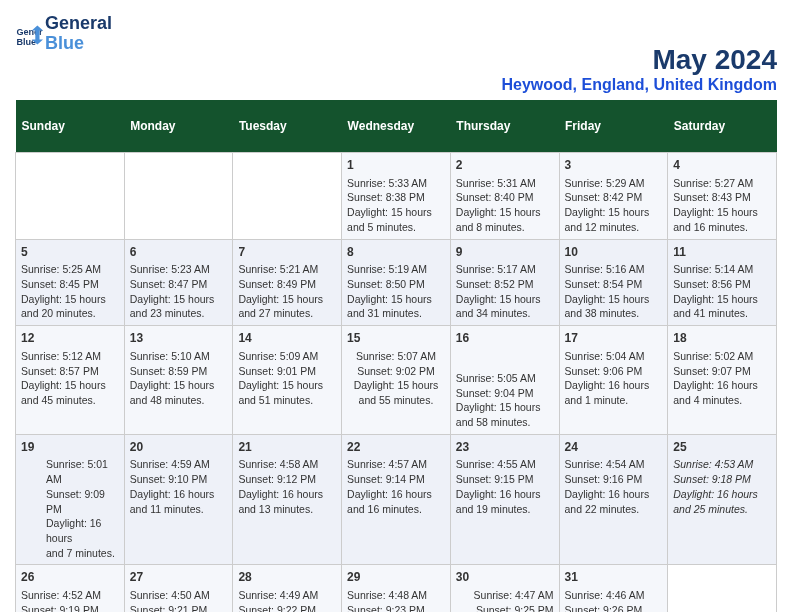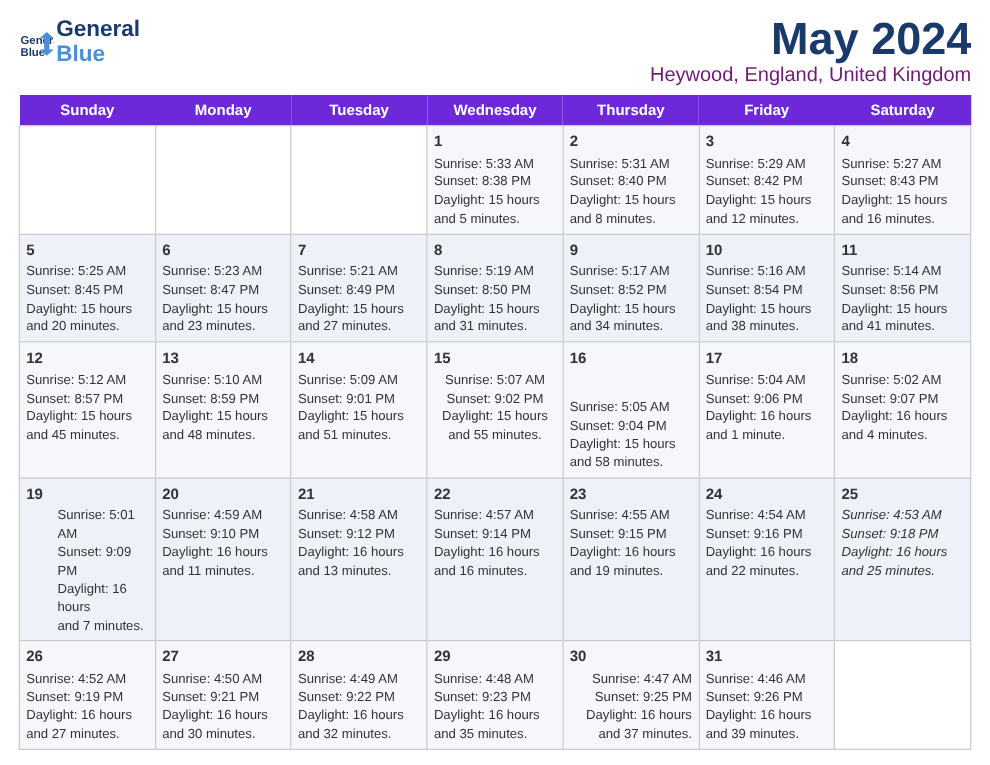--- a/index.html
+++ b/index.html
@@ -36,9 +36,10 @@
       text-align: right;
     }
     .main-title {
-      font-size: 36px;
+      font-size: 28px;
       font-weight: bold;
       color: #1a3a6b;
+      margin-top: 34px;
     }
     .subtitle {
       font-size: 16px;

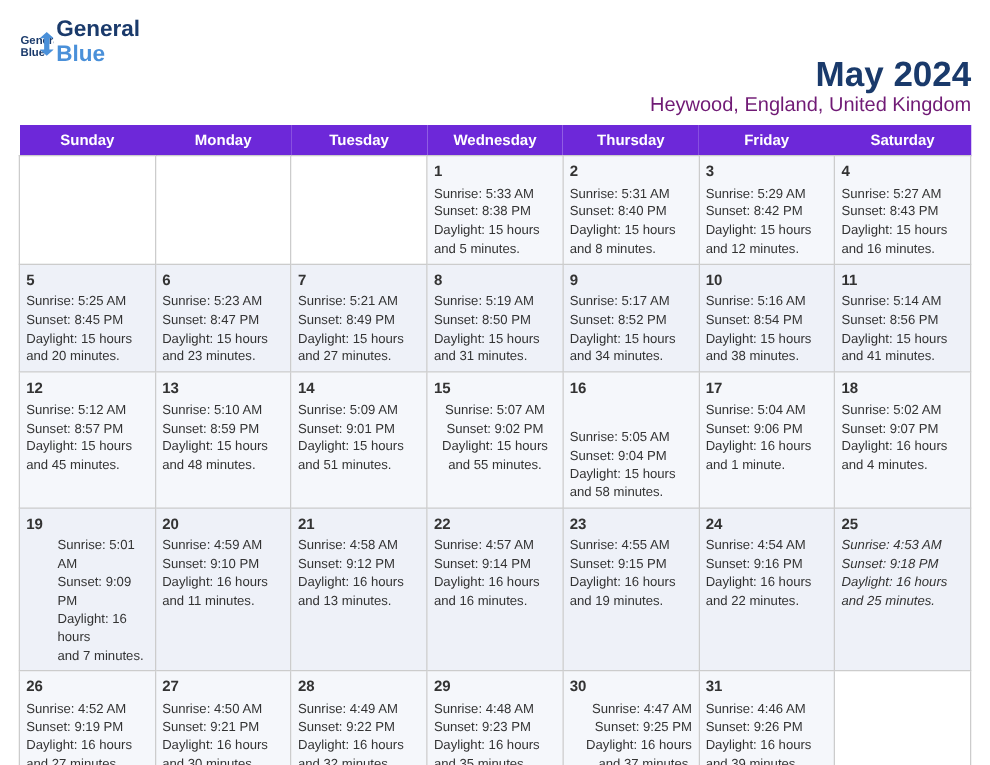--- a/index.html
+++ b/index.html
@@ -43,8 +43,8 @@
     }
     .subtitle {
       font-size: 16px;
-      color: #701a75;
-      font-weight: normal;
+      color: #1d4ed8;
+      font-weight: bold;
     }
     table {
       width: 100%;

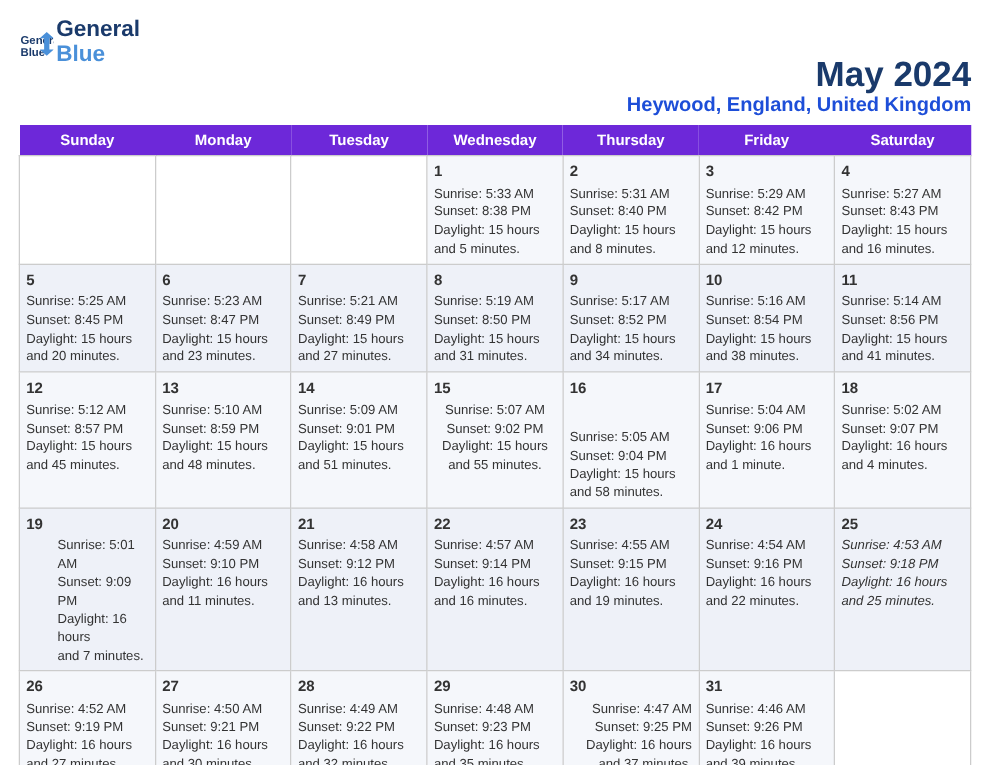--- a/index.html
+++ b/index.html
@@ -52,10 +52,10 @@
       font-size: 11px;
     }
     thead tr th {
-      background-color: #6d28d9;
+      background-color: #14532d;
       color: #fff;
-      text-align: center;
-      padding: 5px 6px;
+      text-align: left;
+      padding: 19px 6px;
       font-size: 12px;
       font-weight: bold;
     }

